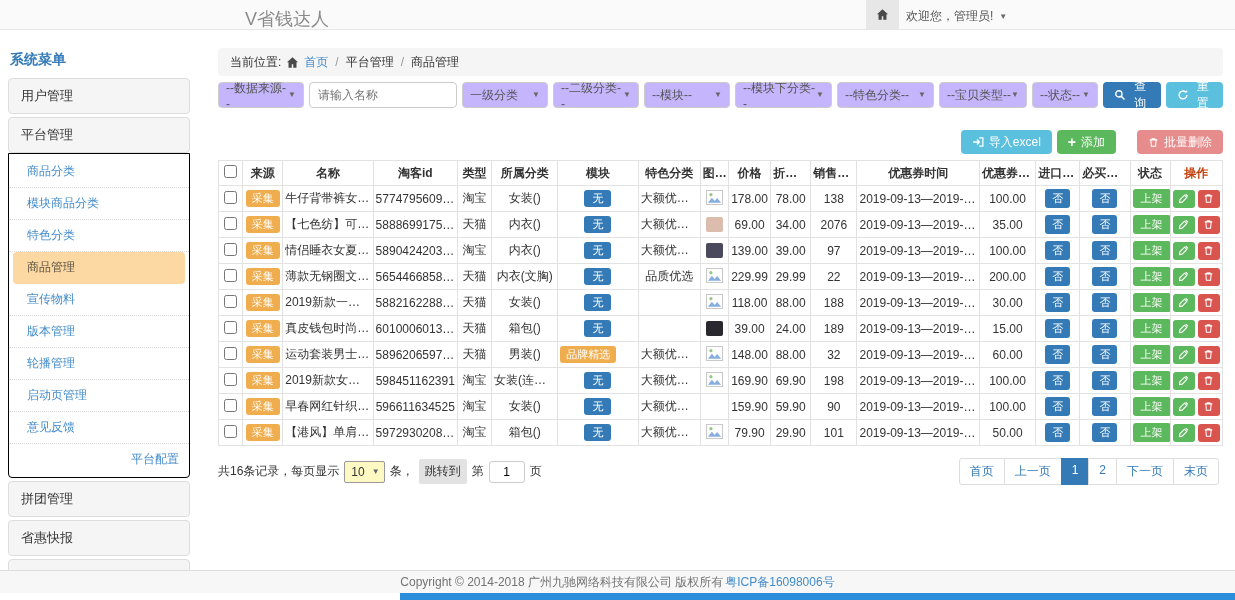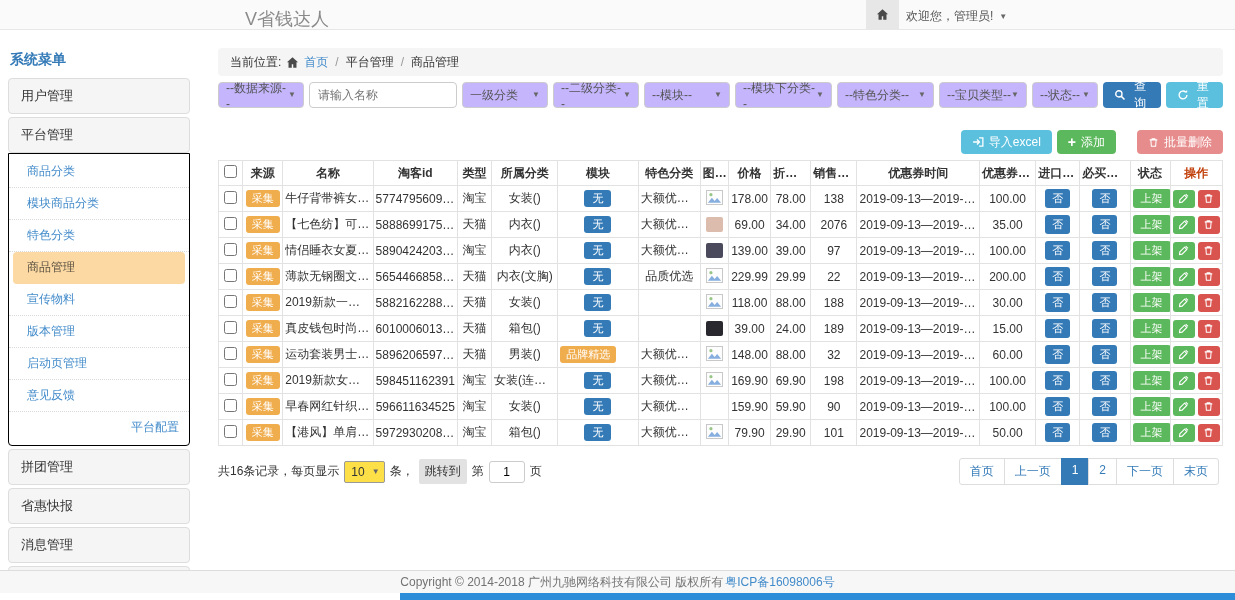--- a/index.html
+++ b/index.html
@@ -143,6 +143,7 @@
           <div class="submenu-item active">商品管理</div>
           <div class="submenu-item">宣传物料</div>
           <div class="submenu-item">版本管理</div>
+          <div class="submenu-item">轮播管理</div>
           <div class="submenu-item">启动页管理</div>
           <div class="submenu-item">意见反馈</div>
           <div class="submenu-item">平台配置</div>

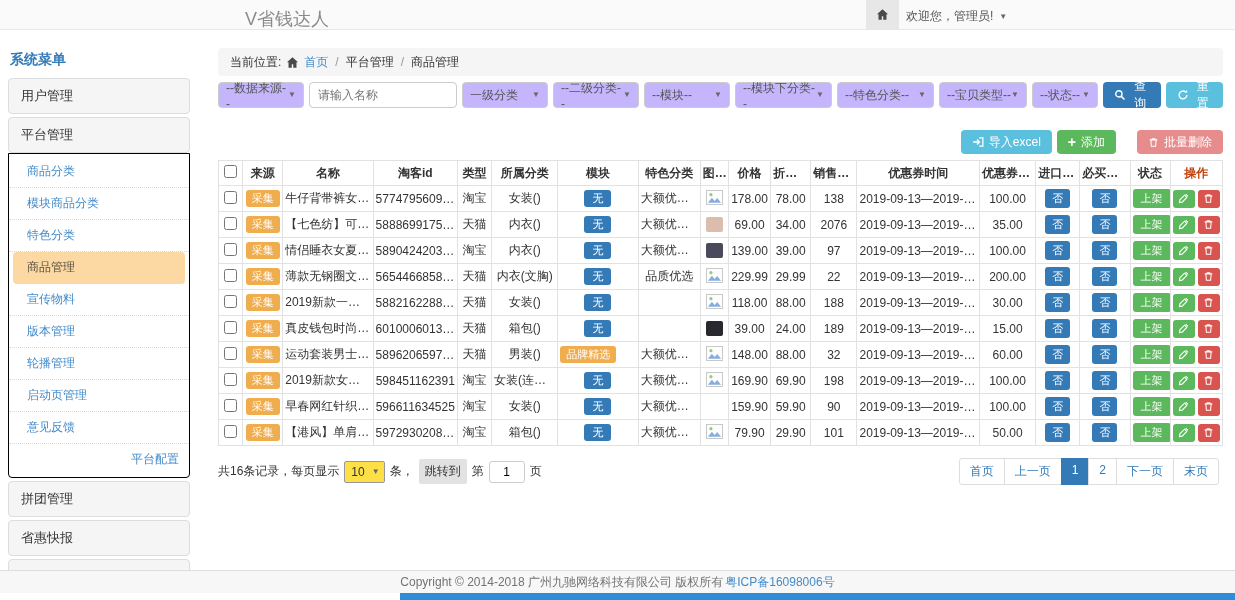--- a/index.html
+++ b/index.html
@@ -93,7 +93,7 @@
   
   .pgrow { display:flex; justify-content:space-between; align-items:center; margin-top:12px; color:#333; }
   .pg-left { display:inline-flex; align-items:center; gap:5px; }
-  .pg-select { border:1px solid #999; border-radius:2px; background:#fde047; height:22px; padding:0 4px 0 6px;
+  .pg-select { border:1px solid #999; border-radius:2px; background:#fef9c3; height:22px; padding:0 4px 0 6px;
                display:inline-flex; align-items:center; gap:7px; cursor:pointer; }
   .jump-btn { background:#e2e2e2; color:#333; padding:4px 6px; border-radius:2px; cursor:pointer; }
   .pg-input { width:36px; height:22px; border:1px solid #ccc; border-radius:3px; text-align:center; font-size:12px; outline:none; }

